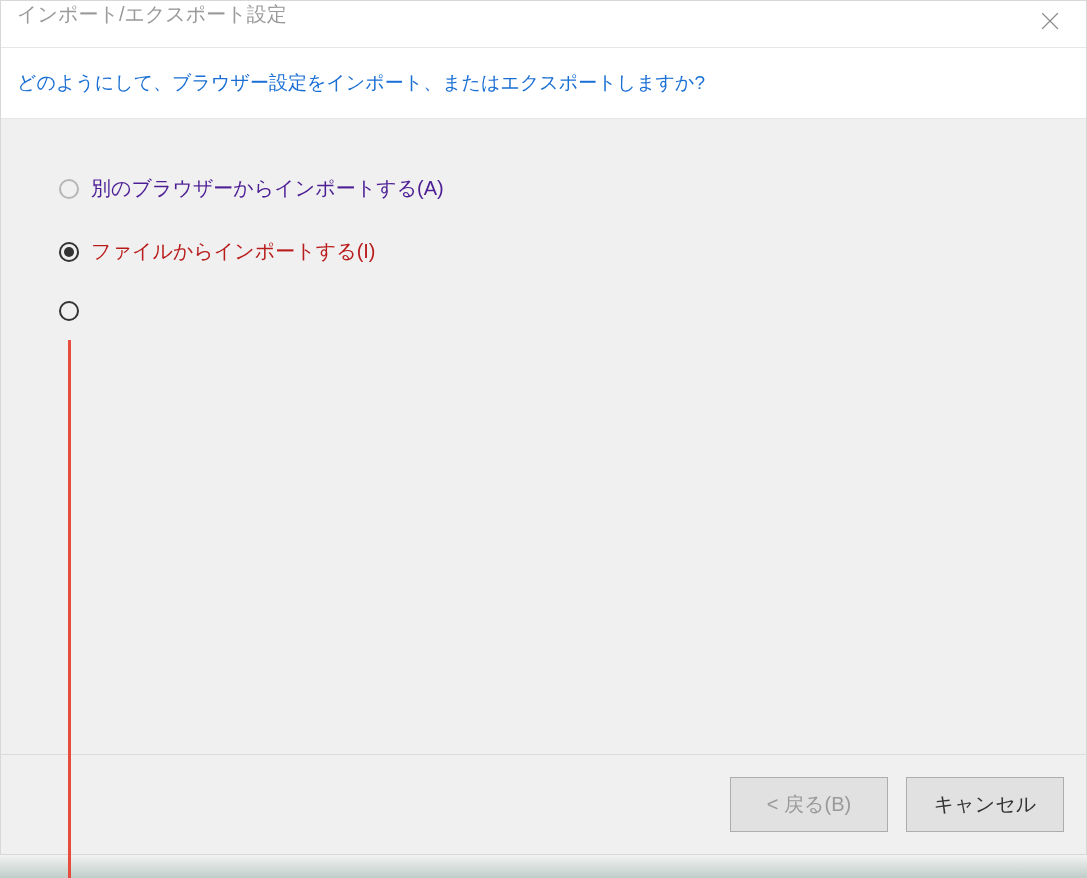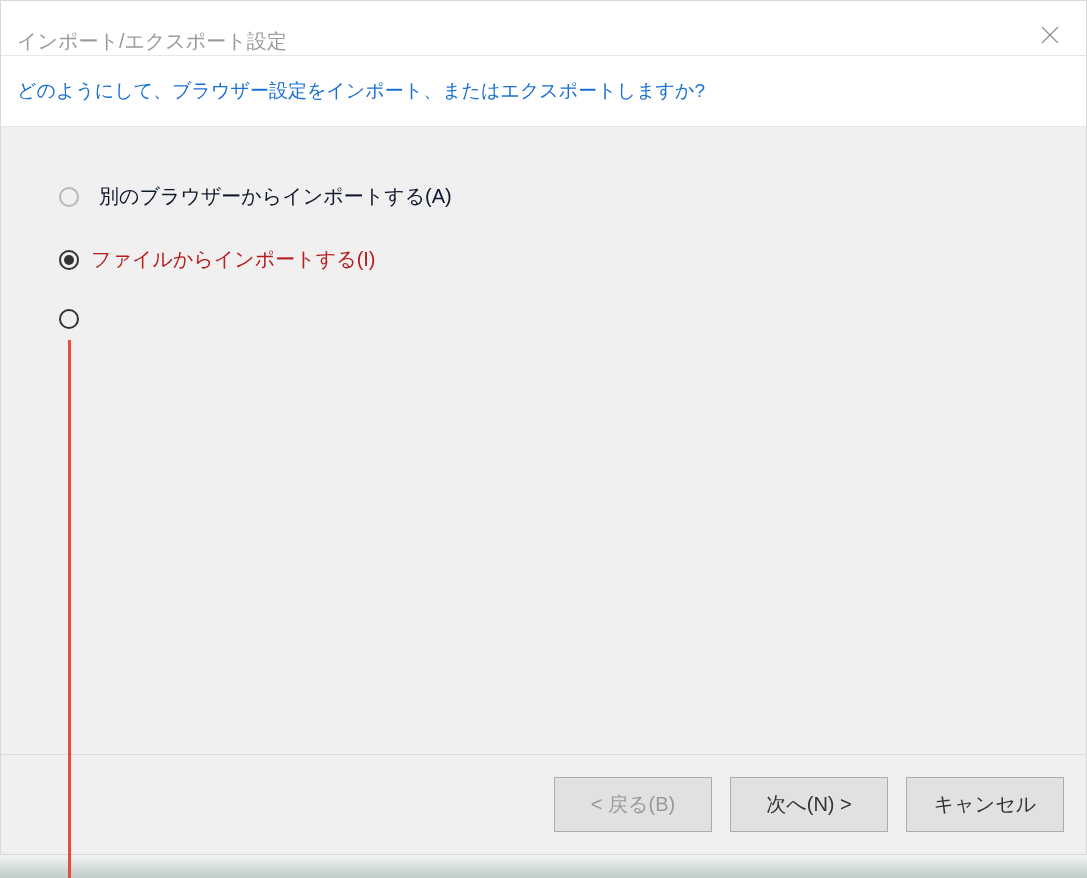--- a/index.html
+++ b/index.html
@@ -25,9 +25,9 @@
       position: relative;
     }
     .titlebar {
-      height: 55px;
-      display: flex;
-      align-items: flex-end;
+      height: 47px;
+      display: flex;
+      align-items: flex-start;
       justify-content: space-between;
       padding: 0 16px;
       border-bottom: 1px solid #e6e6e6;

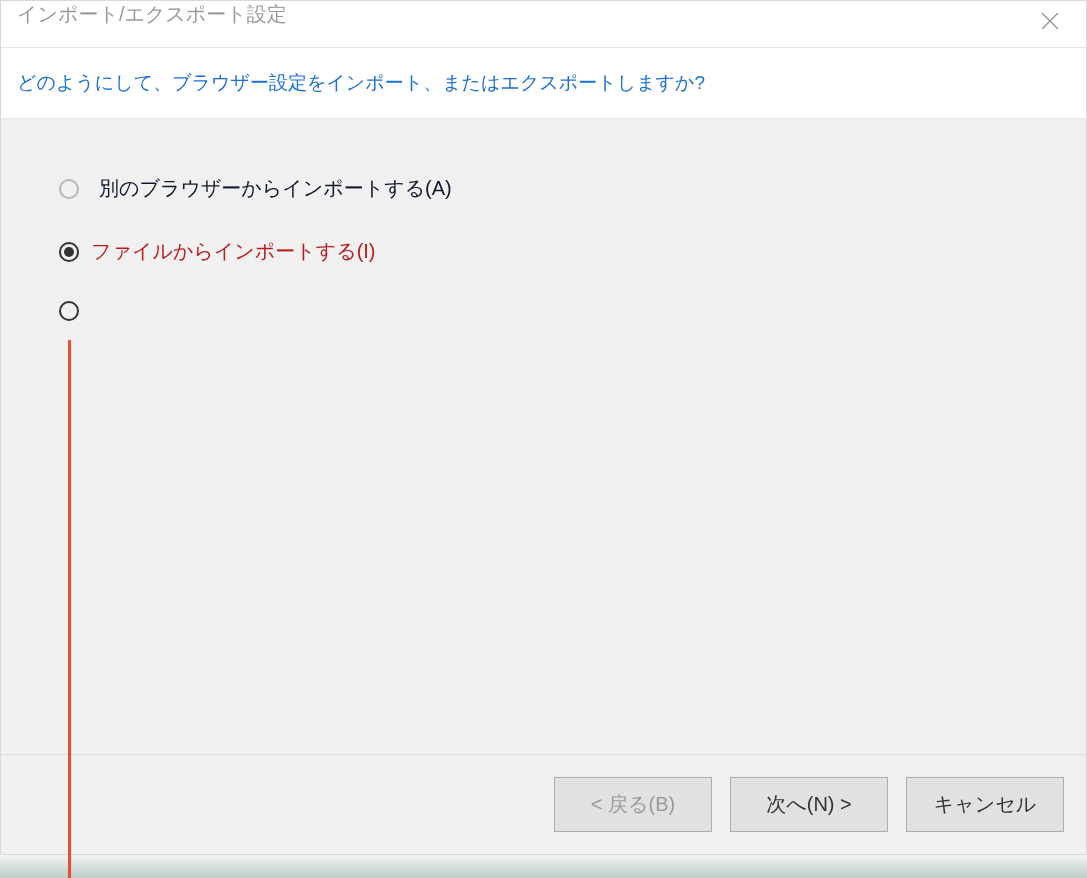--- a/index.html
+++ b/index.html
@@ -108,8 +108,7 @@
       color: #b91c1c;
     }
     .radio-row.disabled .radio-label {
-      color: #0f172a;
-      margin-left: 8px;
+      color: #4c1d95;
     }
     .footer {
       height: 100px;

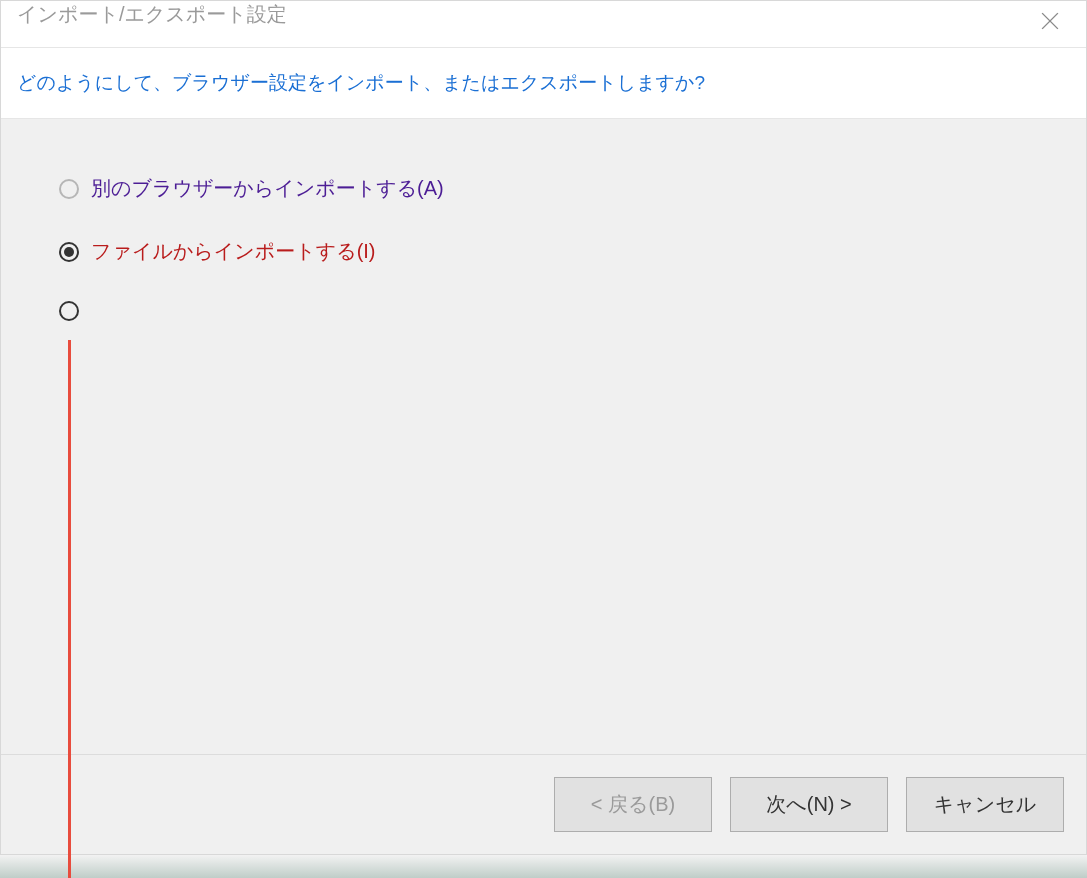--- a/index.html
+++ b/index.html
@@ -199,7 +199,6 @@
 
   <div class="footer">
     <button class="btn disabled">&lt; 戻る(B)</button>
-    <button class="btn">次へ(N) &gt;</button>
     <button class="btn">キャンセル</button>
   </div>
 

